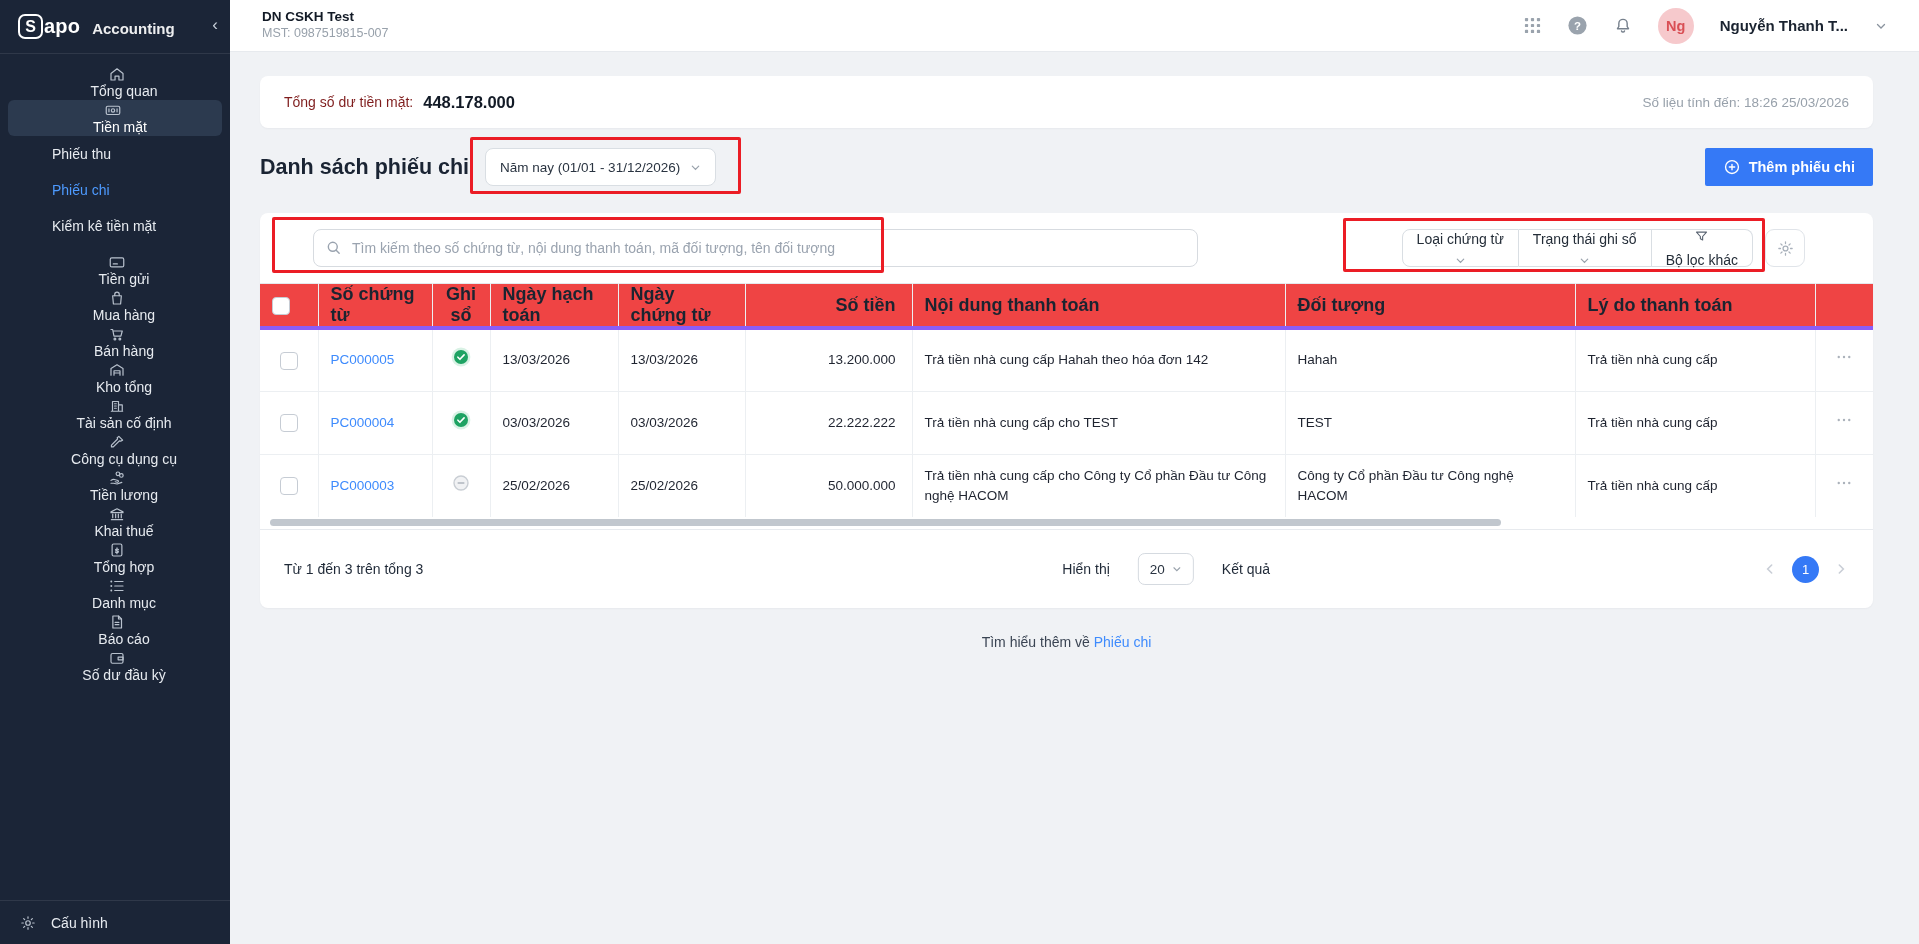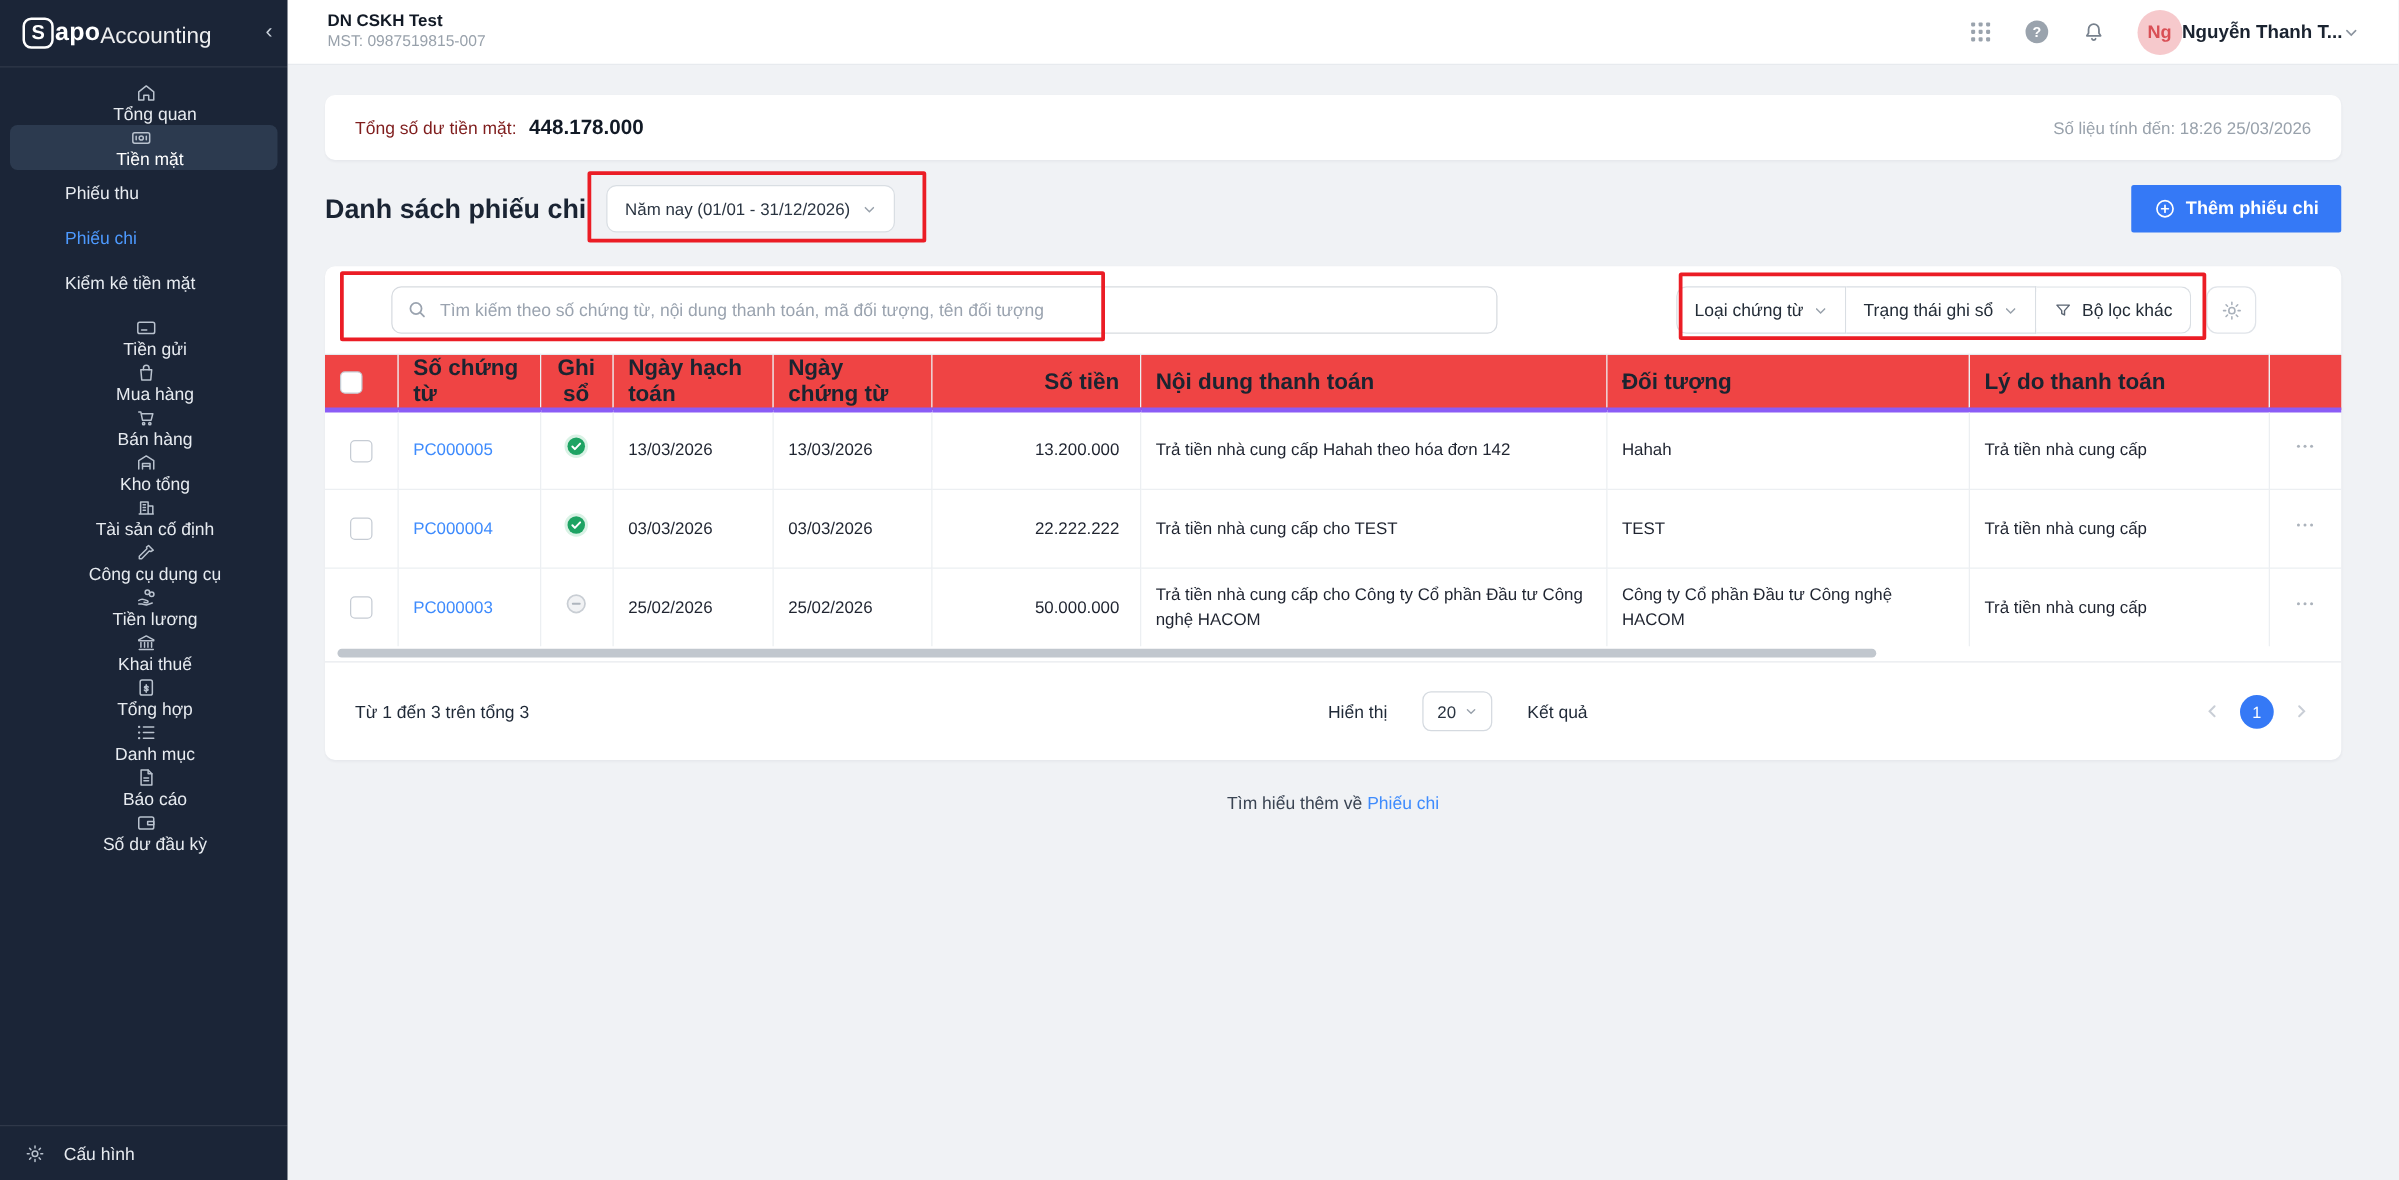--- a/index.html
+++ b/index.html
@@ -12,7 +12,7 @@
   .logo-row { height:54px; display:flex; align-items:center; padding:0 18px; border-bottom:1px solid rgba(255,255,255,0.09); position:relative; }
   .logo-s { width:25px; height:25px; border:2.5px solid #fff; border-radius:7px; display:flex; align-items:center; justify-content:center; font-weight:bold; font-size:16px; color:#fff; }
   .logo-apo { font-size:20px; font-weight:bold; color:#fff; margin-left:1px; letter-spacing:.2px; }
-  .logo-suffix { font-size:18px; font-weight:400; color:rgba(255,255,255,.92); margin-left:0; margin-top:4px; }
+  .logo-suffix { font-size:15px; font-weight:700; color:rgba(255,255,255,.92); margin-left:12px; margin-top:4px; }
   .collapse-btn { position:absolute; right:12px; top:16px; color:#C8D0DA; font-size:17px; line-height:1; cursor:pointer; background:none; border:none; }
   .nav { padding-top:10px; flex:1; }
   .nav-item { display:flex; align-items:center; height:36px; padding-left:18px; font-size:14px; color:#E7EBF0; cursor:pointer; }

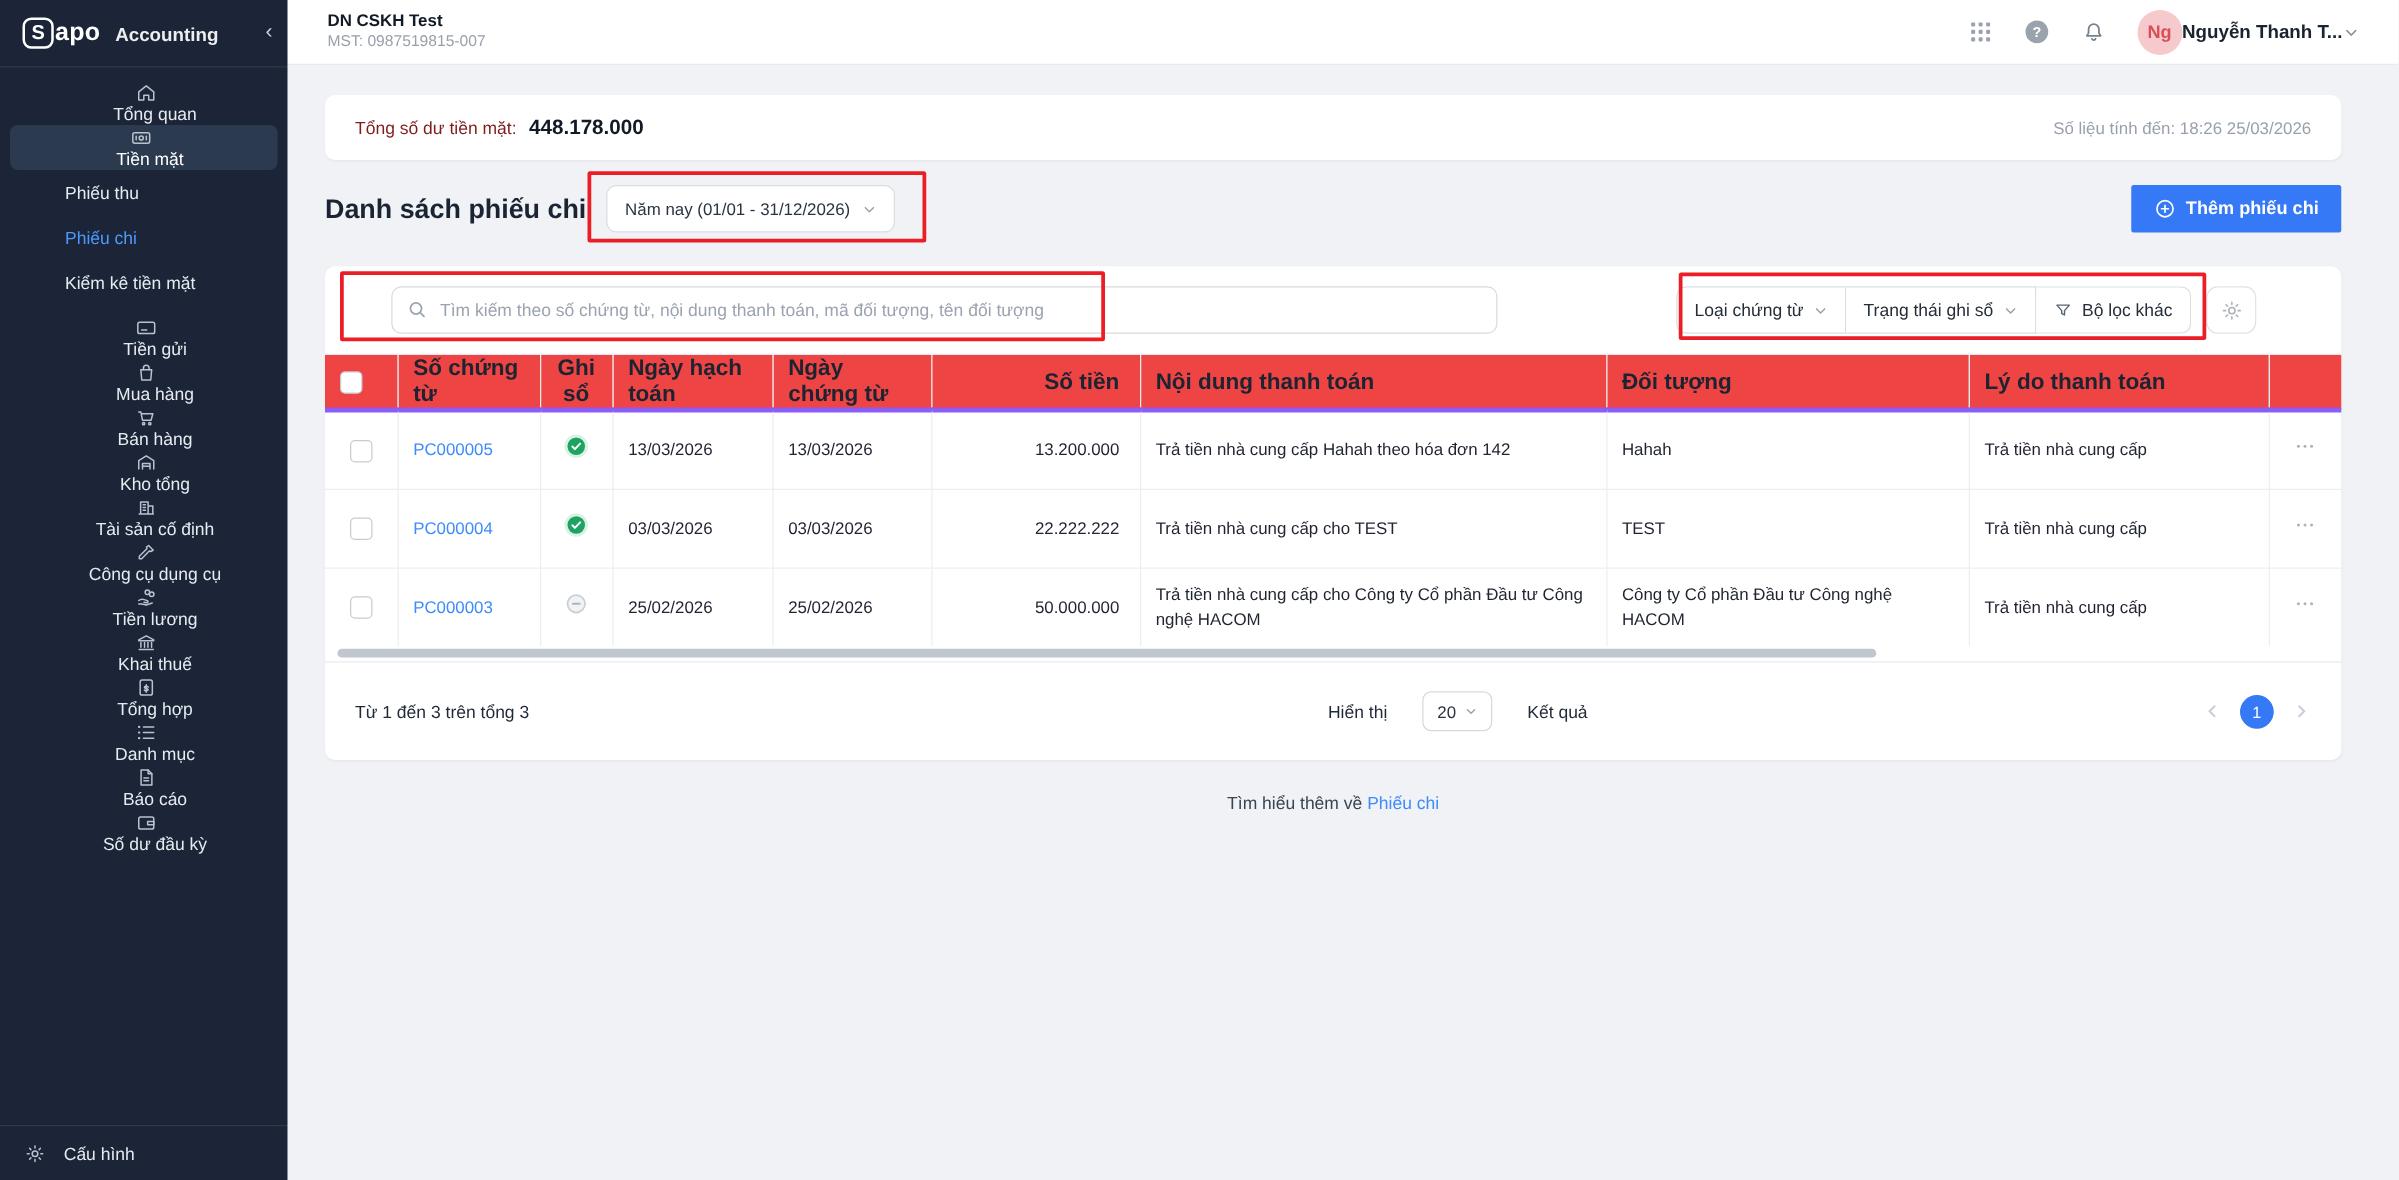--- a/index.html
+++ b/index.html
@@ -33,7 +33,7 @@
   .company-mst { font-size:12.5px; color:#98A1AB; }
   .topbar-right { margin-left:auto; display:flex; align-items:center; gap:25px; }
   .tb-ico { display:flex; align-items:center; justify-content:center; cursor:pointer; background:none; border:none; }
-  .user-chip { display:flex; align-items:center; gap:0; cursor:pointer; }
+  .user-chip { display:flex; align-items:center; gap:26px; cursor:pointer; }
   .avatar { width:36px; height:36px; border-radius:50%; background:#F6C9CC; color:#D94F55; font-weight:700; font-size:14.5px; display:flex; align-items:center; justify-content:center; }
   .user-name { font-size:15px; font-weight:700; color:#1A2330; }
 

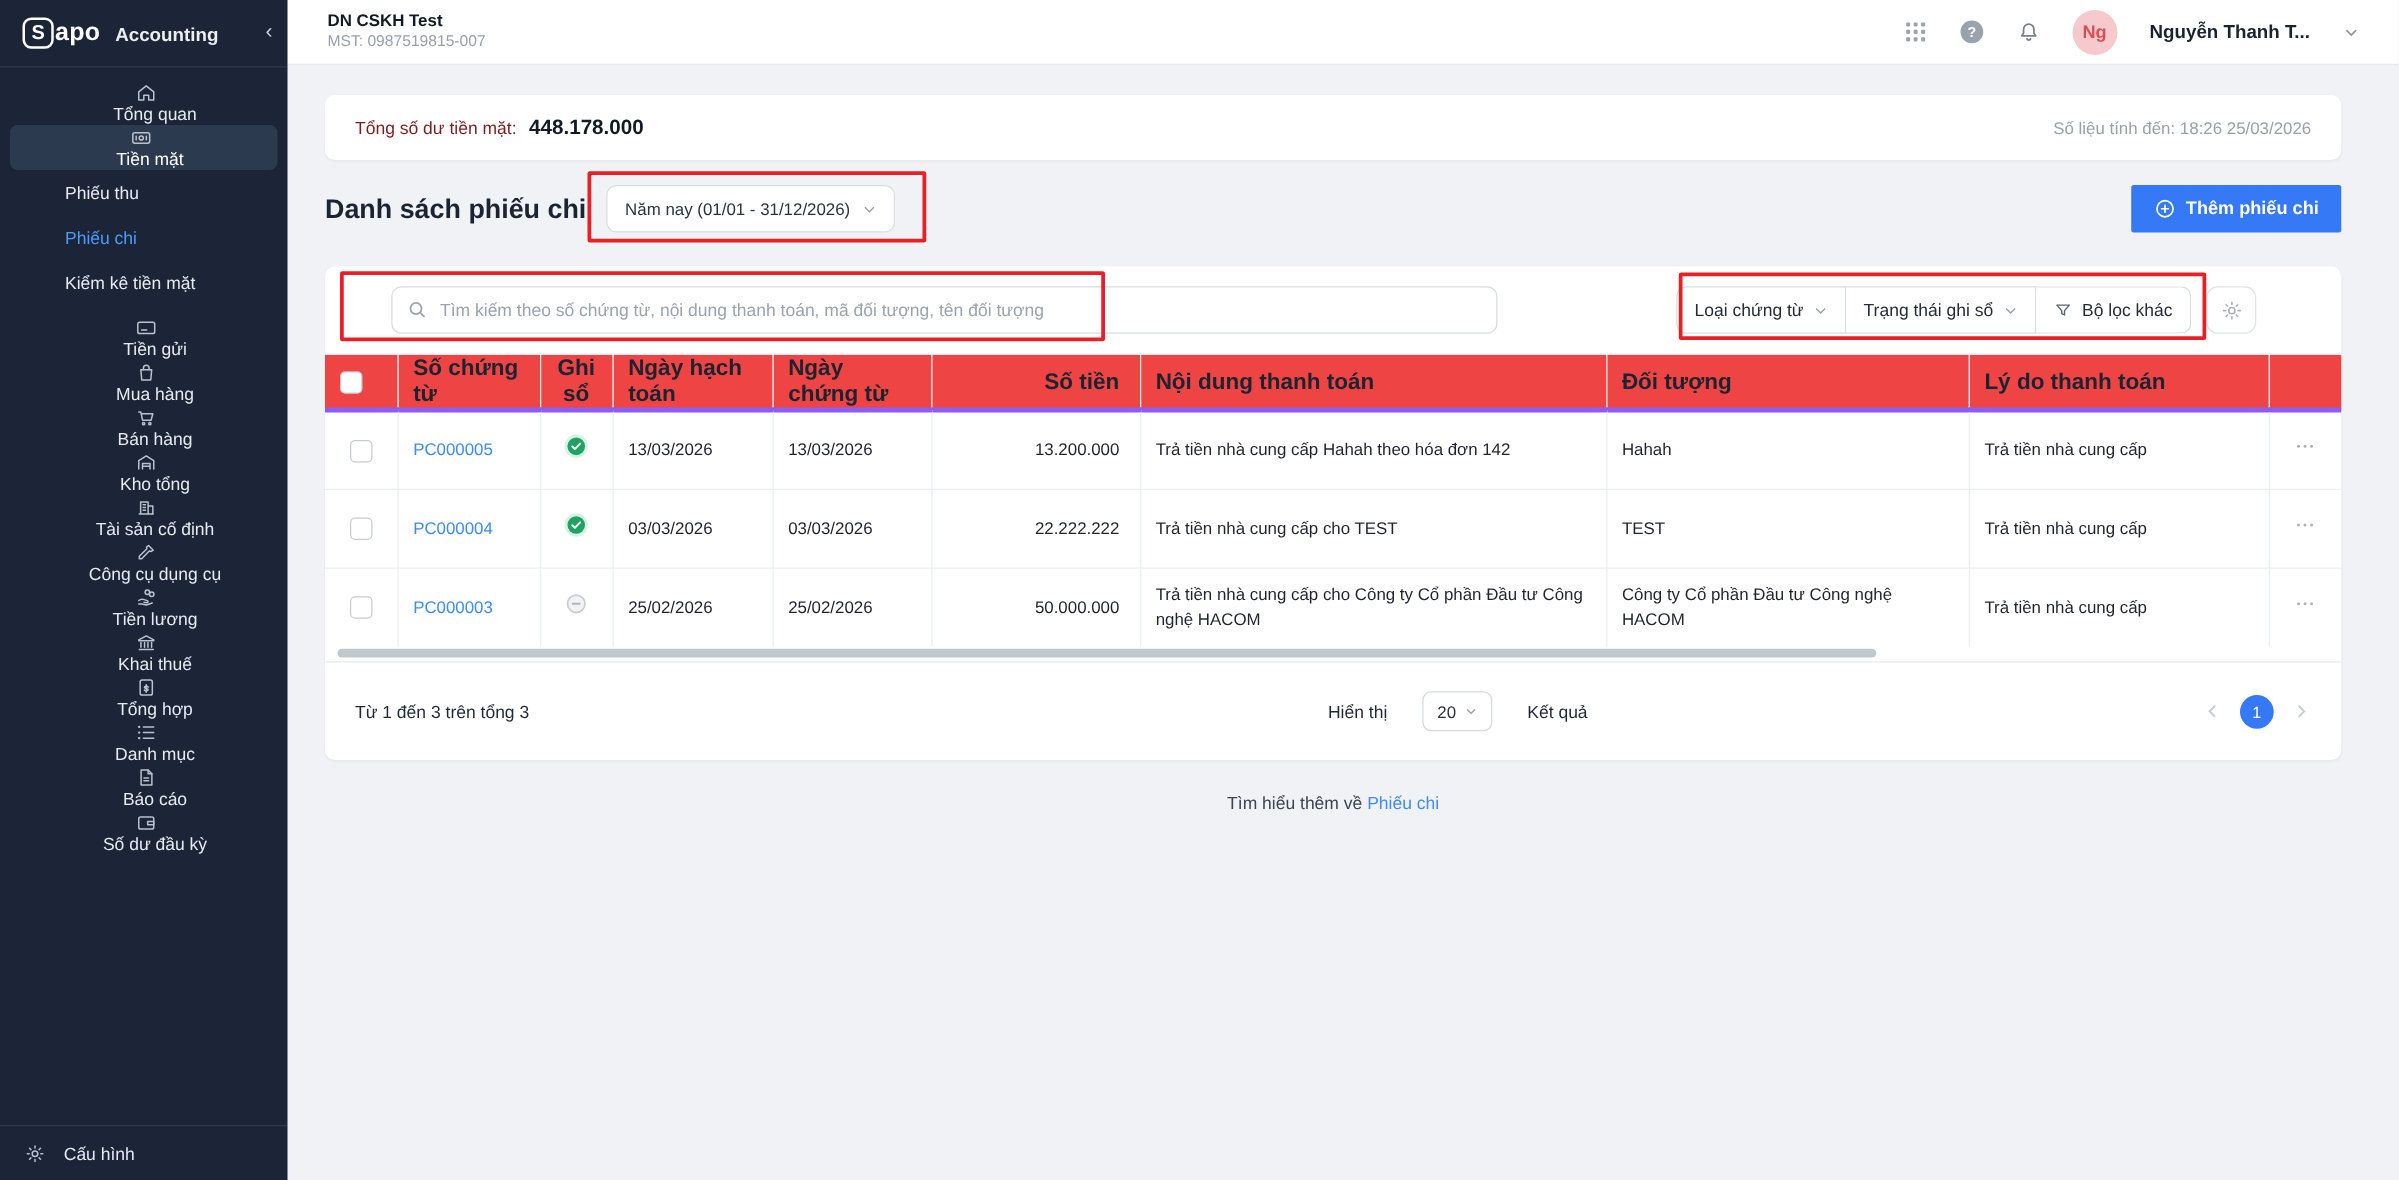--- a/index.html
+++ b/index.html
@@ -57,7 +57,7 @@
   .search-box input::placeholder { color:#9AA3AF; }
   .search-ico { position:absolute; left:12px; top:10px; }
   .filter-group { margin-left:auto; display:flex; }
-  .filter-btn { height:38px; background:#fff; border:1px solid #D9DEE3; border-left-width:0; font-size:14px; font-weight:500; color:#242D38; display:flex; align-items:center; justify-content:center; gap:8px; cursor:pointer; padding:4px 14px; font-family:inherit; }
+  .filter-btn { height:38px; background:#fff; border:1px solid #D9DEE3; border-left-width:0; font-size:14px; font-weight:500; color:#242D38; display:flex; align-items:center; justify-content:center; gap:8px; cursor:pointer; padding:4px 14px; font-family:inherit;flex-direction:column; }
   .filter-btn:first-child { border-left-width:1px; border-radius:8px 0 0 8px; }
   .filter-btn:last-child { border-radius:0 8px 8px 0; }
   .gear-btn { width:40px; height:38px; margin:0 44px 0 12px; border:1px solid #E0E4E9; border-radius:9px; background:#fff; display:flex; align-items:center; justify-content:center; cursor:pointer; }

